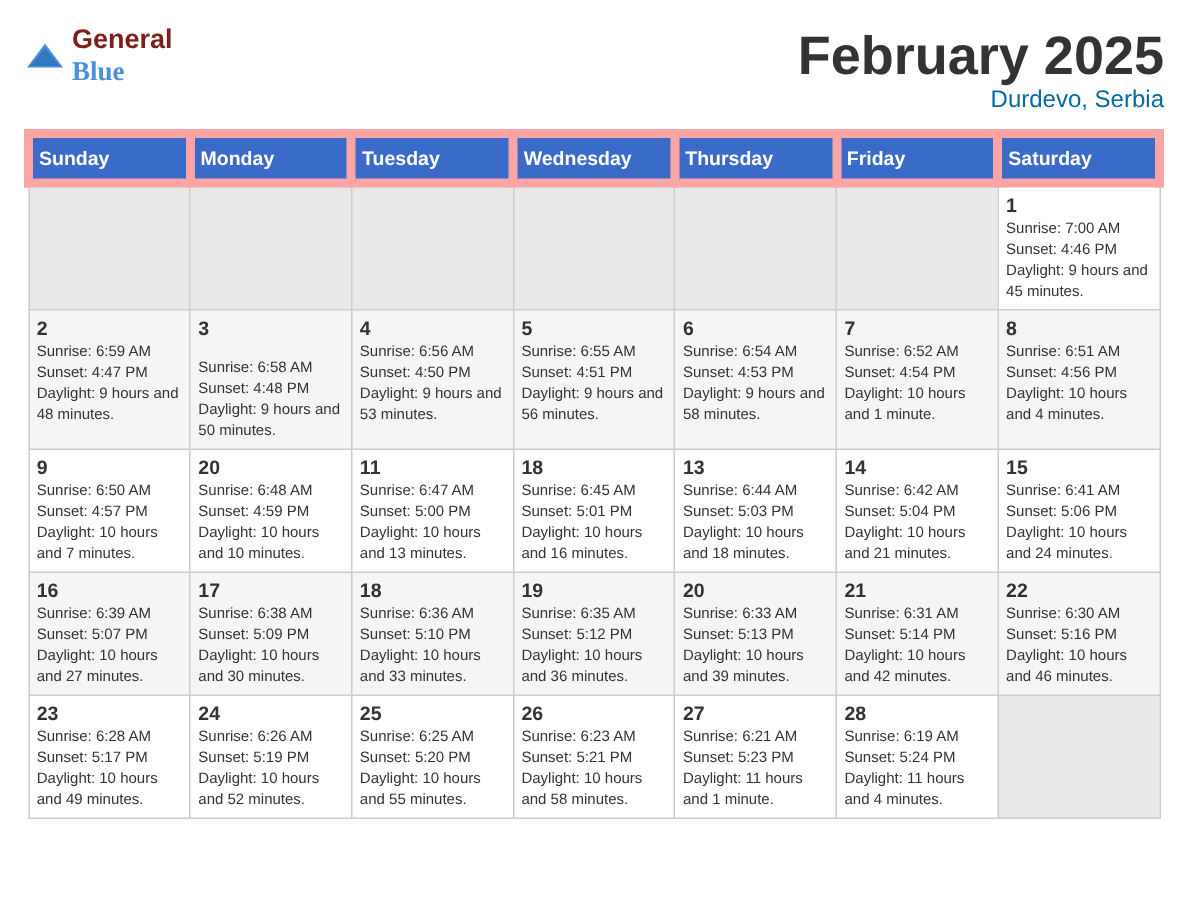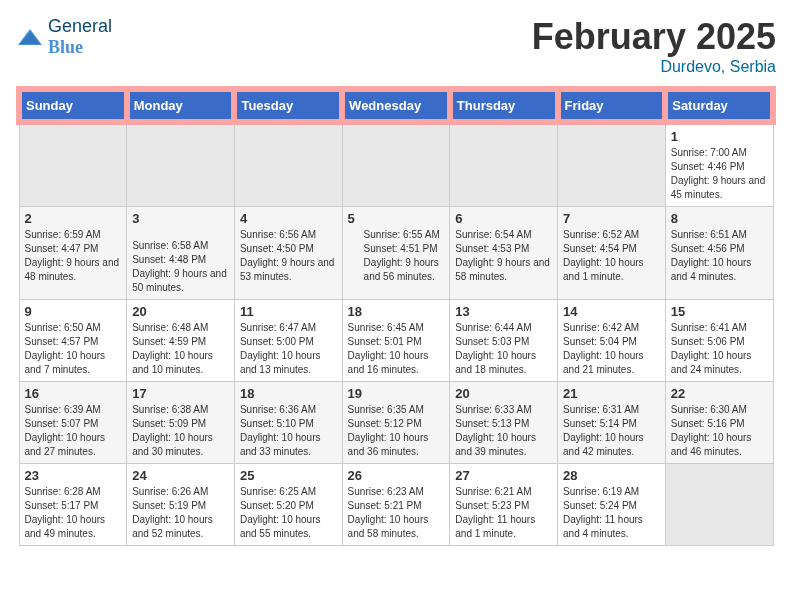--- a/index.html
+++ b/index.html
@@ -90,7 +90,7 @@
       <polygon points="14,5 24,17 4,17" fill="#1a5fa8" opacity="0.5"></polygon>
     </svg>
     <div>
-      <span style="font-size:18px;font-weight:normal;color:#0c4a6e;">General</span><br>
+      <span style="font-size:18px;font-weight:bold;color:#7f1d1d;">General</span><br>
       <span style="font-size:18px;font-weight:bold;color:#4a90d9;font-family:Liberation Serif, serif;">Blue</span>
     </div>
   </div>

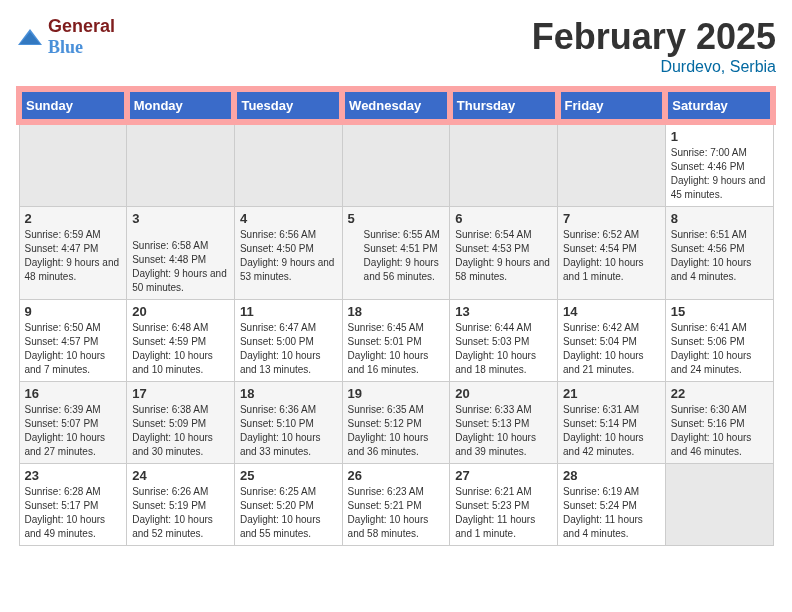--- a/index.html
+++ b/index.html
@@ -148,7 +148,7 @@
         </td>
         <td>
           <span class="day-number">5</span>
-          <div class="day-info" style="white-space: pre-line; margin-left: 16px;">Sunrise: 6:55 AM
+          <div class="day-info" style="white-space: pre-line;">Sunrise: 6:55 AM
 Sunset: 4:51 PM
 Daylight: 9 hours and 56 minutes.</div>
         </td>

